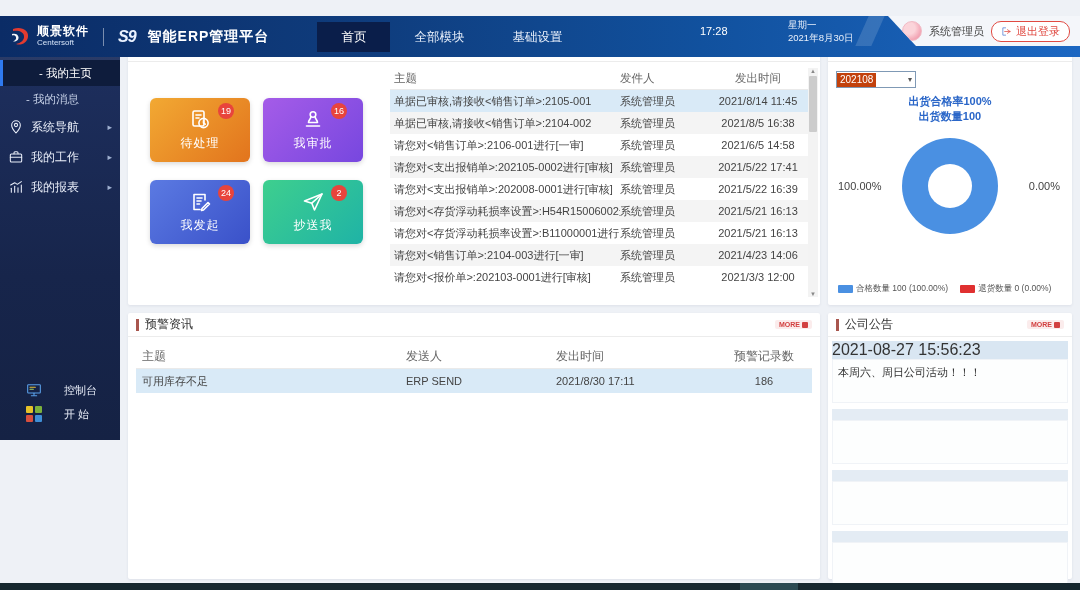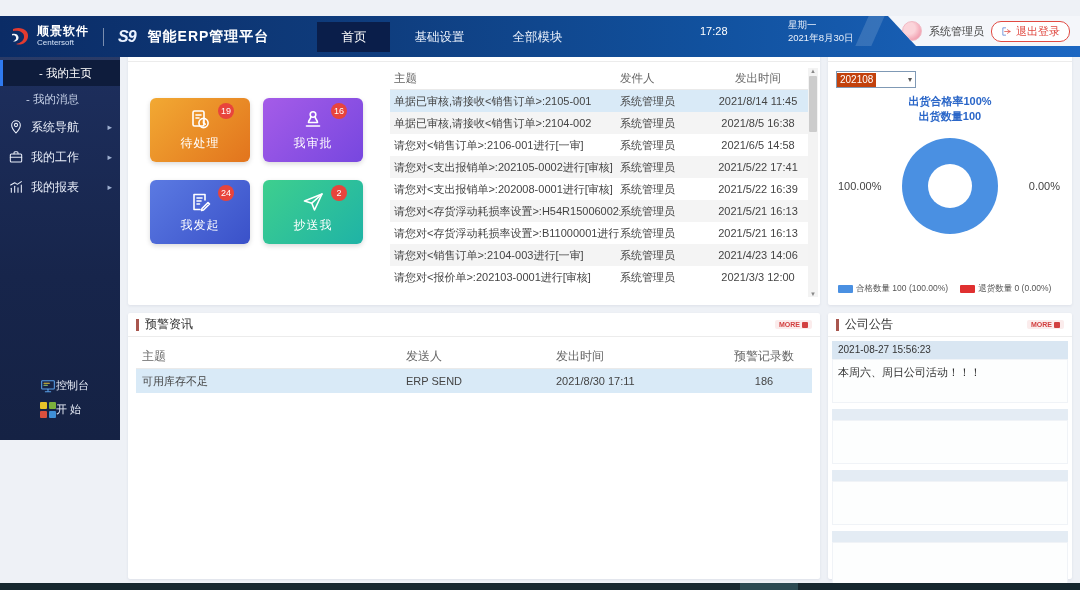--- a/index.html
+++ b/index.html
@@ -150,8 +150,8 @@
 
     <div class="top-nav">
       <div class="nav-tab active">首页</div>
+      <div class="nav-tab">全部模块</div>
       <div class="nav-tab">基础设置</div>
-      <div class="nav-tab">全部模块</div>
     </div>
 
     <span class="header-time">17:28</span>

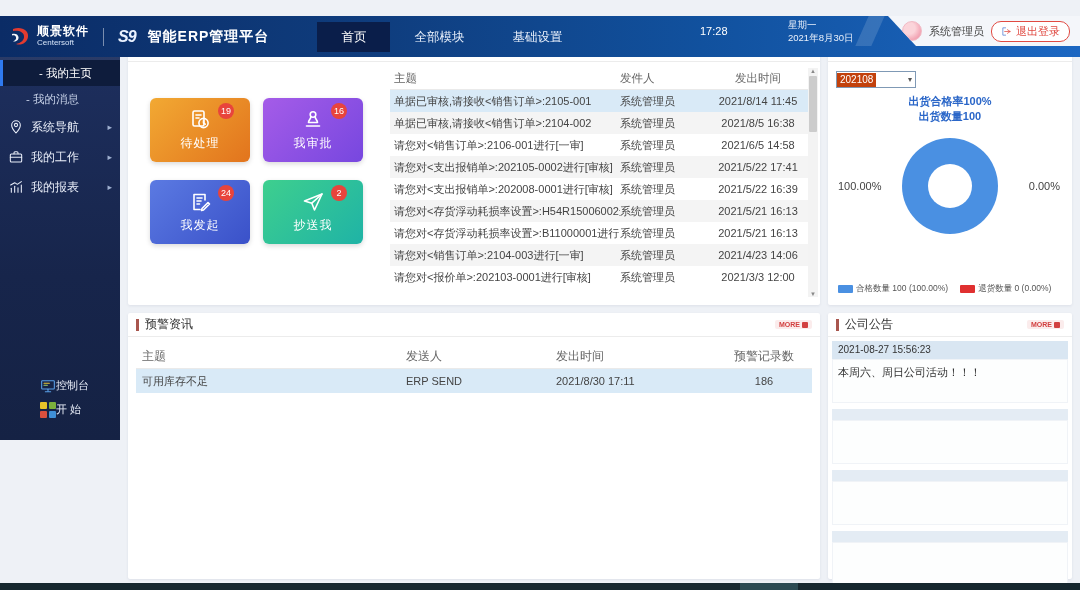--- a/index.html
+++ b/index.html
@@ -116,7 +116,7 @@
 
   
   .ann-list { position:absolute; left:4px; right:4px; top:28px; bottom:10px; display:flex; flex-direction:column; }
-  .ann-head { height:18px; line-height:18px; background:#d9e6f2; font-size:10px; color:#333; padding-left:6px;
+  .ann-head { height:18px; line-height:18px; background:#d9e6f2; font-size:16px; color:#333; 
     flex:0 0 auto; }
   .ann-head.empty { height:11px; background:#e4ecf4; }
   .ann-body { min-height:44px; background:#fdfefe; font-size:11px; color:#333; padding:6px; margin-bottom:6px;

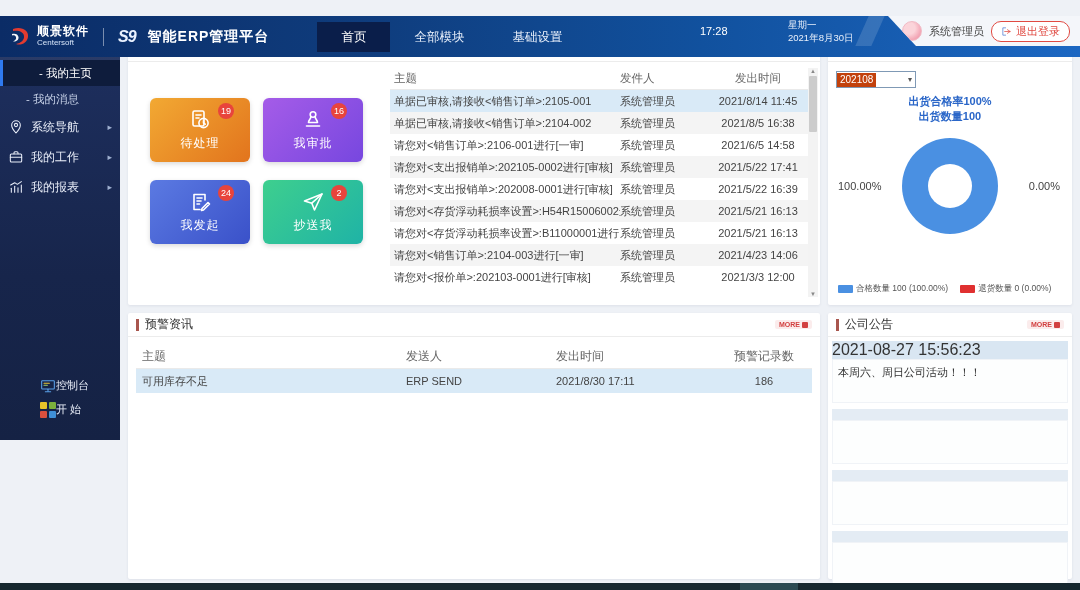--- a/index.html
+++ b/index.html
@@ -44,7 +44,7 @@
   .sub-item { height:26px; line-height:26px; padding-left:26px; font-size:11.5px; color:#c7d2e8; cursor:pointer; }
   .sub-item.active { background:#0e1c3c; color:#fff; border-left:3px solid #2f7af0; padding-left:36px; }
   .side-footer { position:absolute; bottom:14px; left:0; width:120px; font-size:11px; }
-  .foot-row { height:24px; display:flex; padding-left:40px; cursor:pointer; }
+  .foot-row { height:24px; display:flex; align-items:center; padding-left:26px; gap:22px; cursor:pointer; }
   .foot-row .fi { width:16px; height:16px; }
   .grid-icon { display:grid; grid-template-columns:7px 7px; grid-template-rows:7px 7px; gap:2px; }
   .grid-icon span { border-radius:1px; }

